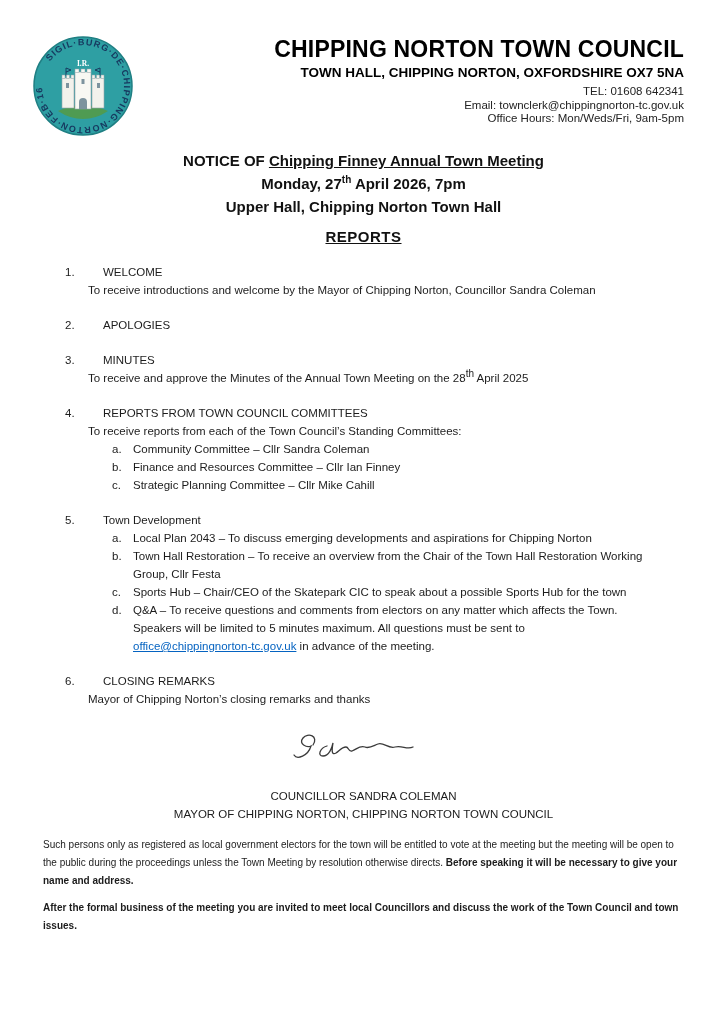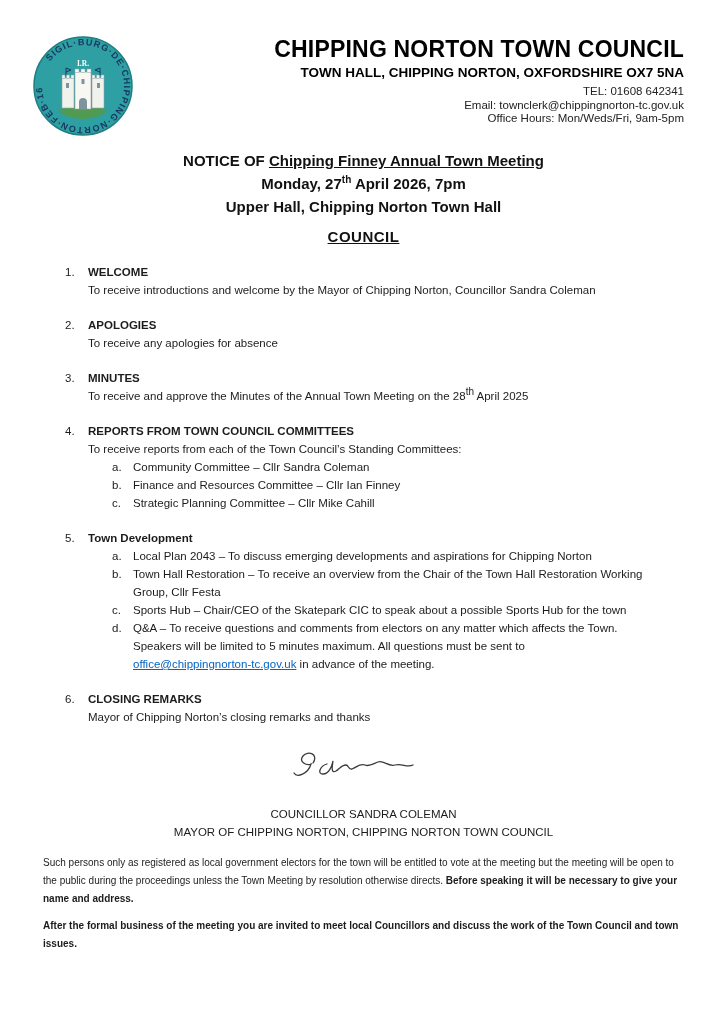--- a/index.html
+++ b/index.html
@@ -98,7 +98,7 @@
     <div><span>NOTICE OF </span><span class="u">Chipping Finney Annual Town Meeting</span></div>
     <div><span>Monday, 27</span><sup>th</sup><span> April 2026, 7pm</span></div>
     <div>Upper Hall, Chipping Norton Town Hall</div>
-    <div class="agenda-heading u">COUNCIL</div>
+    <div class="agenda-heading u">REPORTS</div>
   </div>
 
   <div class="agenda">

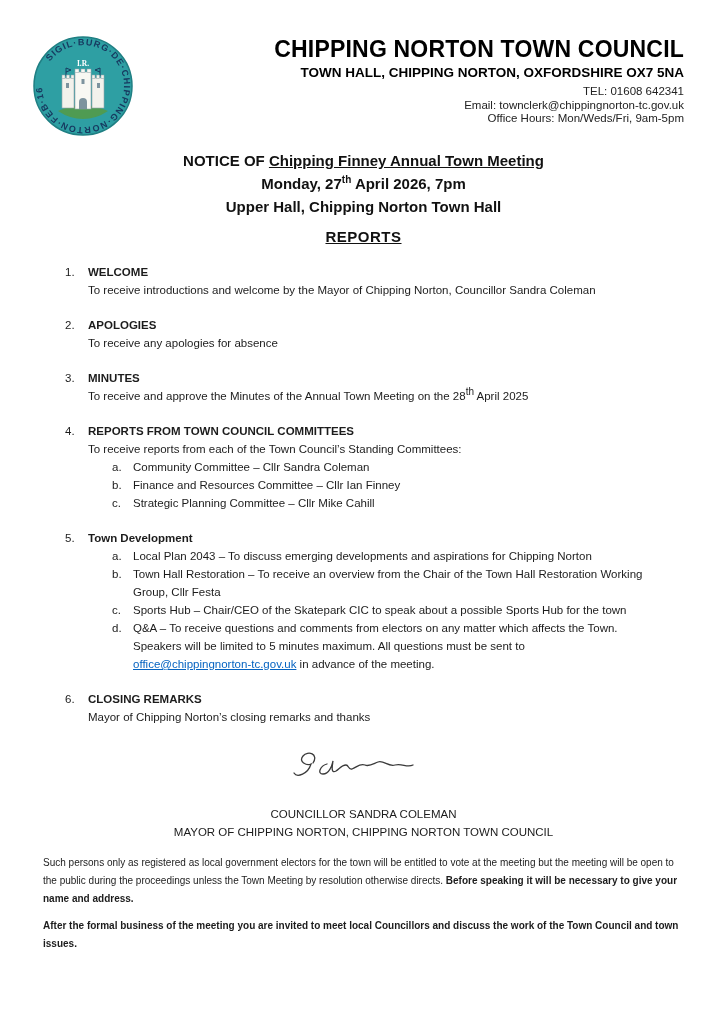--- a/index.html
+++ b/index.html
@@ -25,7 +25,7 @@
   .item{margin-bottom:17px;}
   .item-head{display:flex;}
   .item-num{flex:none;width:23px;}
-  .item-title{font-weight:bold;}
+  .item-title{font-weight:normal;margin-left:15px;}
   .item-body{margin-left:23px;max-width:560px;}
   .subs{margin-left:47px;max-width:556px;}
   .sub{display:flex;}

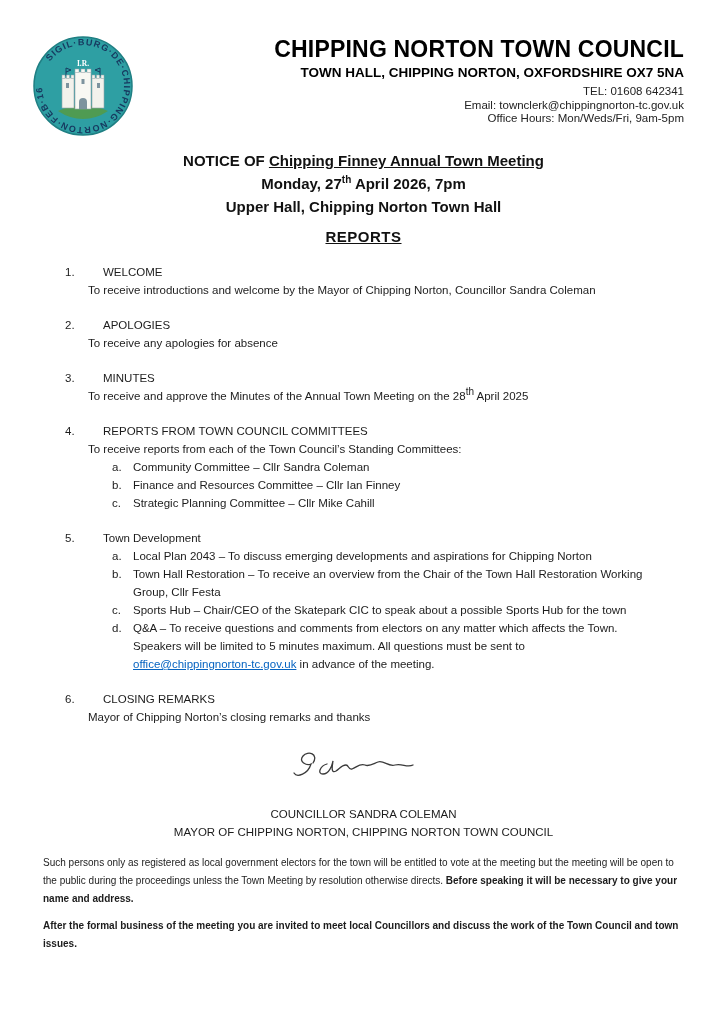--- a/index.html
+++ b/index.html
@@ -116,7 +116,6 @@
         <span class="item-num">2.</span>
         <span class="item-title">APOLOGIES</span>
       </div>
-      <div class="item-body">To receive any apologies for absence</div>
     </div>
 
     <div class="item">

